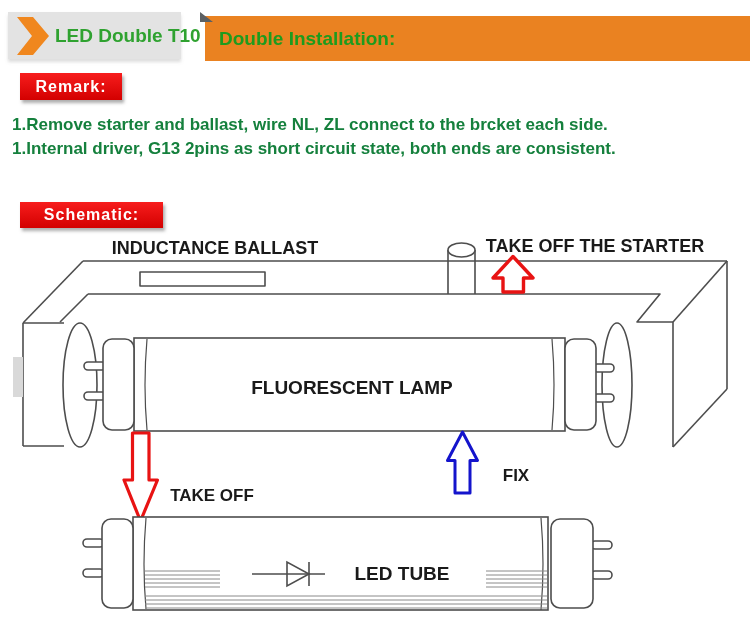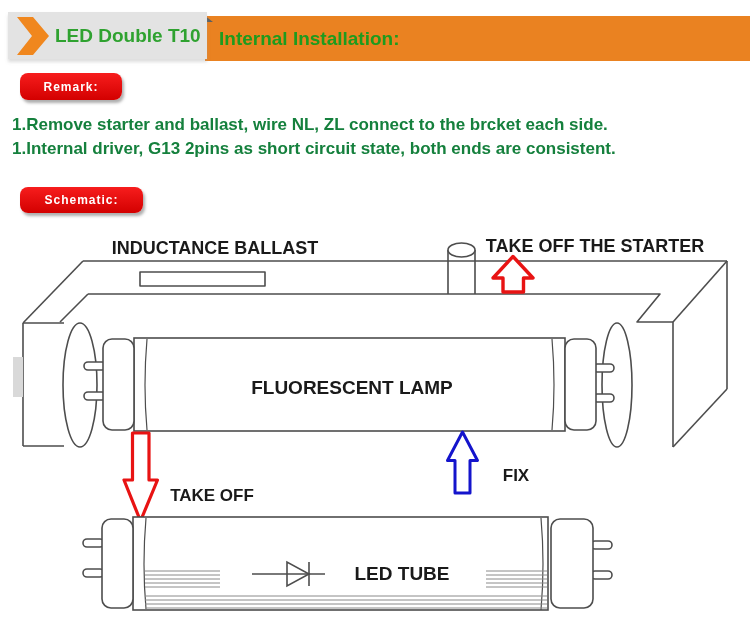--- a/index.html
+++ b/index.html
@@ -18,7 +18,7 @@
     border-bottom:10px solid #5c6063;border-right:13px solid transparent;
   }
   .hdr-label-box{
-    left:8px;top:12px;width:199px;height:47px;background:#e3e3e3;
+    left:8px;top:12px;width:173px;height:47px;background:#e3e3e3;
     display:flex;align-items:center;
     box-shadow:0 3px 3px rgba(160,160,160,0.35);
   }

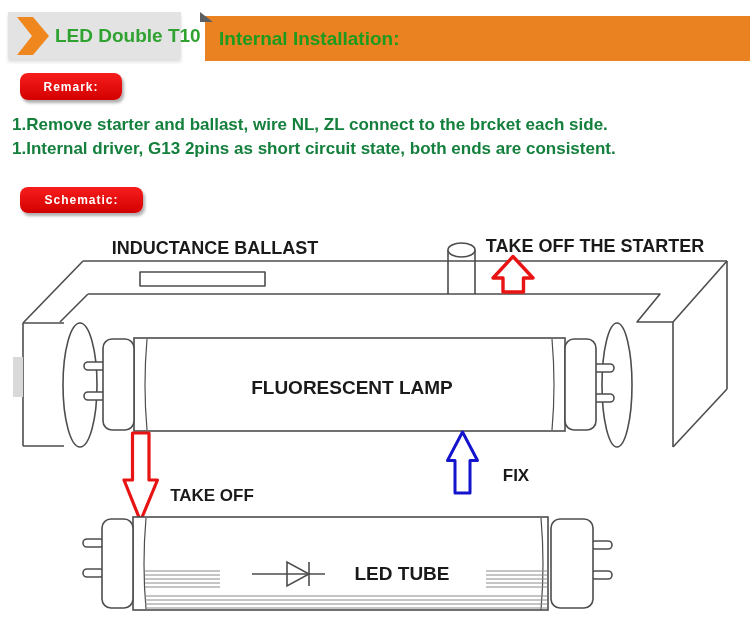--- a/index.html
+++ b/index.html
@@ -63,7 +63,7 @@
   </svg>
   <span class="hdr-product">LED Double T10</span>
 </div>
-<div class="abs hdr-title">Internal Installation:</div>
+<div class="abs hdr-title">Double Installation:</div>
 
 <div class="abs red-label remark-label">Remark:</div>
 <div class="abs remark-lines">

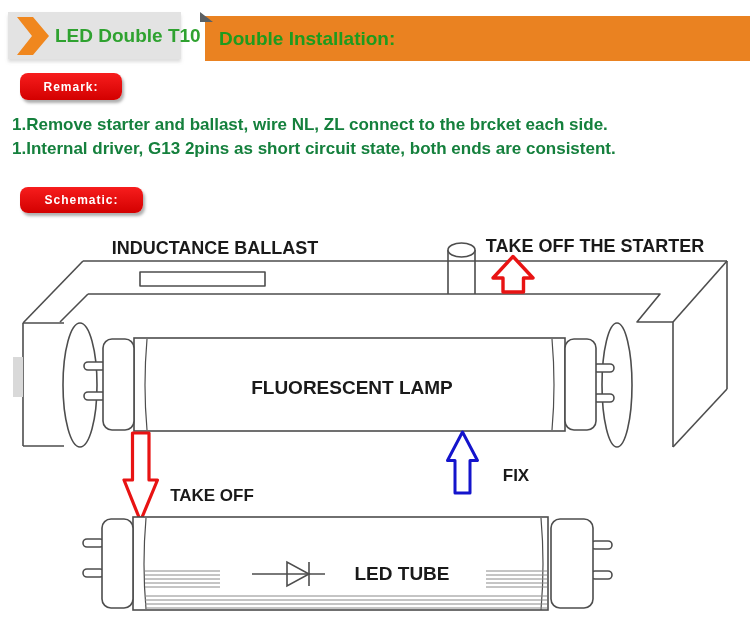--- a/index.html
+++ b/index.html
@@ -33,10 +33,10 @@
   
   .red-label{
     background:linear-gradient(#f71d1d,#d30000);
-    color:#ffffff;font-weight:bold;font-size:12px;
+    color:#ffffff;font-weight:bold;font-size:16px;
     display:flex;align-items:center;justify-content:center;
     box-shadow:2px 3px 3px rgba(130,130,130,0.65);
-    border-radius:8px;letter-spacing:1px;
+    border-radius:0;letter-spacing:1px;
   }
   .remark-label{left:20px;top:73px;width:102px;height:27px;}
   .schematic-label{left:20px;top:187px;width:123px;height:26px;}

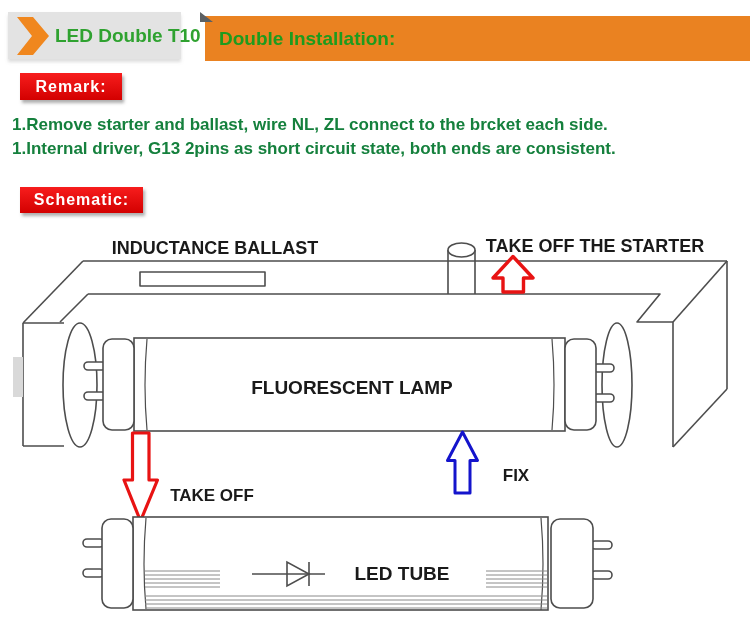--- a/index.html
+++ b/index.html
@@ -39,7 +39,7 @@
     border-radius:0;letter-spacing:1px;
   }
   .remark-label{left:20px;top:73px;width:102px;height:27px;}
-  .schematic-label{left:20px;top:187px;width:123px;height:26px;}
+  .schematic-label{left:20px;top:202px;width:143px;height:26px;}
 
   
   .remark-lines{

